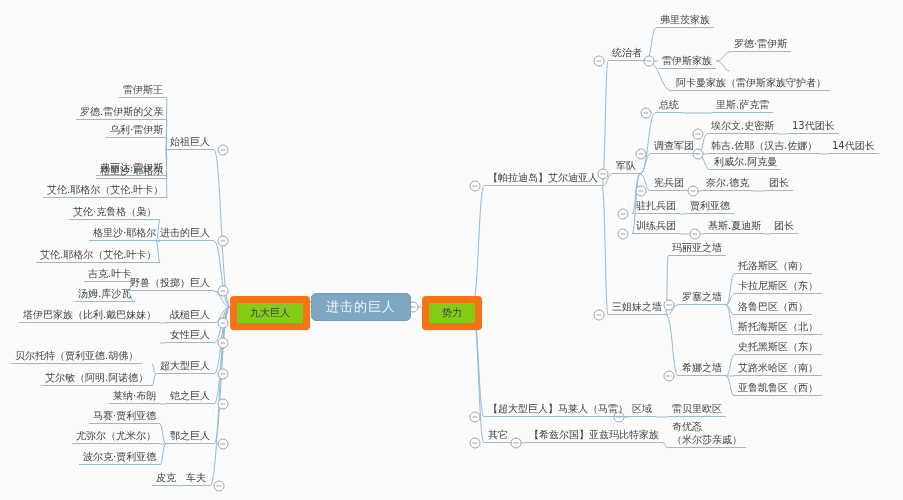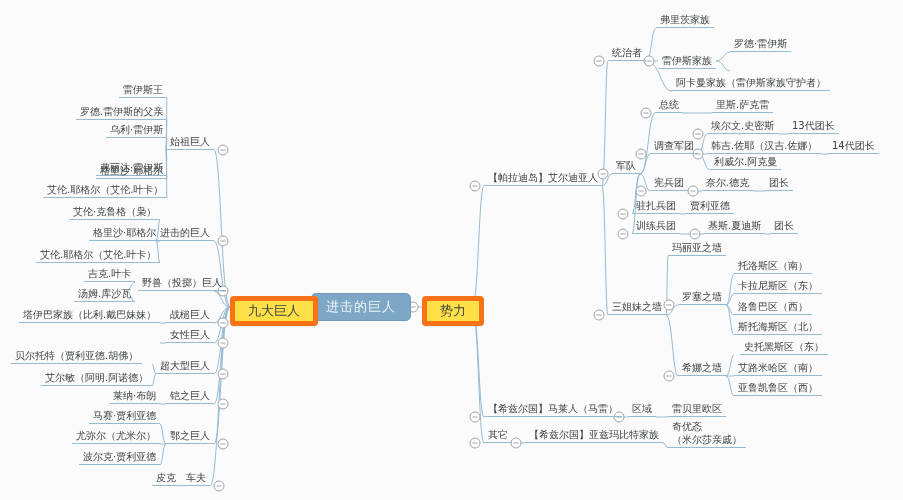--- a/index.html
+++ b/index.html
@@ -244,7 +244,7 @@
     <div class="node" style="left: 69px; top: 205px;">艾伦·克鲁格（枭）</div>
     <div class="node" style="left: 89px; top: 226px;">格里沙·耶格尔</div>
     <div class="node" style="left: 36px; top: 248px;">艾伦.耶格尔（艾伦.叶卡）</div>
-    <div class="node" style="left: 126px; top: 276px; margin-left: 12px;">野兽（投掷）巨人</div>
+    <div class="node" style="left: 126px; top: 276px;">野兽（投掷）巨人</div>
     <div class="node" style="left: 84px; top: 267px;">吉克.叶卡</div>
     <div class="node" style="left: 74px; top: 287px;">汤姆.库沙瓦</div>
     <div class="node" style="left: 166px; top: 308px;">战槌巨人</div>

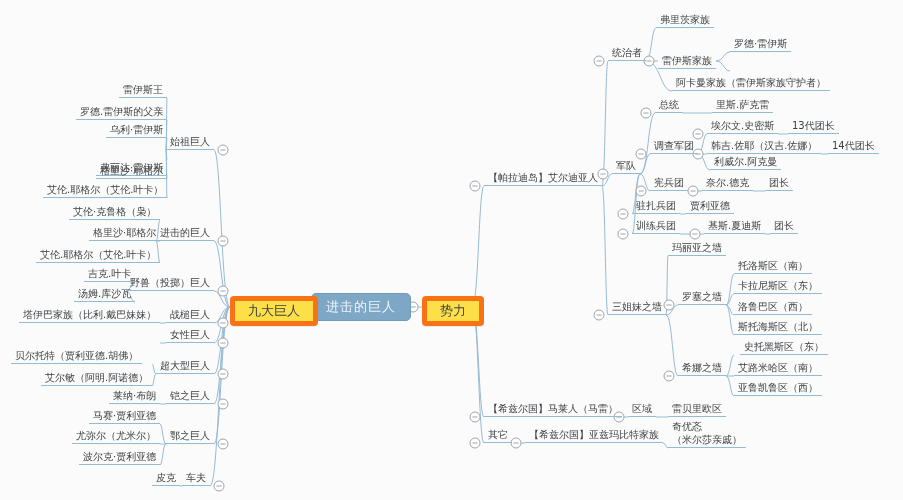--- a/index.html
+++ b/index.html
@@ -18,8 +18,8 @@
     cursor:default;
   }
   .node.box{
-    border:5px solid #f97316;border-radius:4px;background:#fde047;
-    font-size:13px;line-height:14px;padding:3px 13px;
+    border:7px solid #f97316;border-radius:4px;background:#84cc16;
+    font-size:10px;line-height:14px;padding:3px 13px;
     box-shadow:0 1px 1px rgba(120,150,170,.15);
   }
   .node.center{

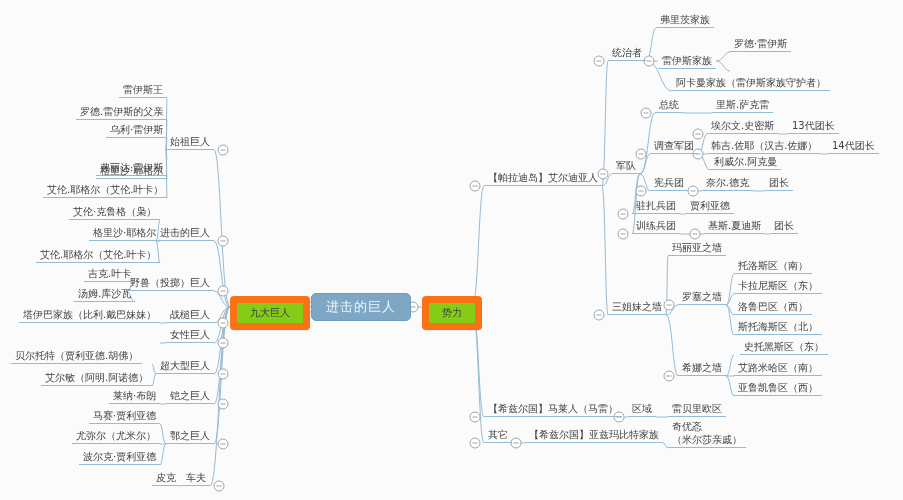--- a/index.html
+++ b/index.html
@@ -292,7 +292,7 @@
     <div class="node" style="left: 734px; top: 300px;">洛鲁巴区（西）</div>
     <div class="node" style="left: 734px; top: 320px;">斯托海斯区（北）</div>
     <div class="node" style="left: 678px; top: 361px;">希娜之墙</div>
-    <div class="node" style="left: 734px; top: 340px; margin-left: 6px;">史托黑斯区（东）</div>
+    <div class="node" style="left: 734px; top: 340px;">史托黑斯区（东）</div>
     <div class="node" style="left: 734px; top: 361px;">艾路米哈区（南）</div>
     <div class="node" style="left: 734px; top: 381px;">亚鲁凯鲁区（西）</div>
     <div class="node" style="left: 484px; top: 402px;">【希兹尔国】马莱人（马雷）</div>

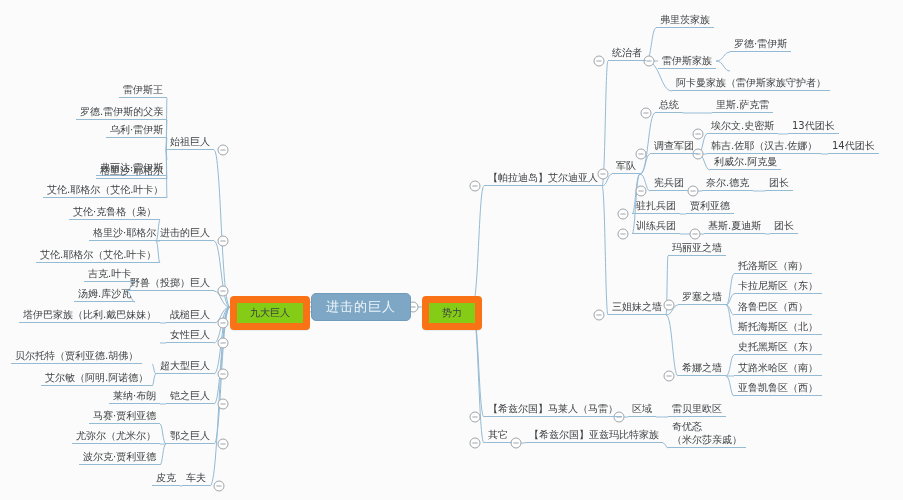--- a/index.html
+++ b/index.html
@@ -295,7 +295,7 @@
     <div class="node" style="left: 734px; top: 340px;">史托黑斯区（东）</div>
     <div class="node" style="left: 734px; top: 361px;">艾路米哈区（南）</div>
     <div class="node" style="left: 734px; top: 381px;">亚鲁凯鲁区（西）</div>
-    <div class="node" style="left: 484px; top: 402px;">【希兹尔国】马莱人（马雷）</div>
+    <div class="node" style="left: 484px; top: 402px;">【超大型巨人】马莱人（马雷）</div>
     <div class="node" style="left: 628px; top: 402px;">区域</div>
     <div class="node" style="left: 668px; top: 402px;">雷贝里欧区</div>
     <div class="node" style="left: 484px; top: 428px;">其它</div>

